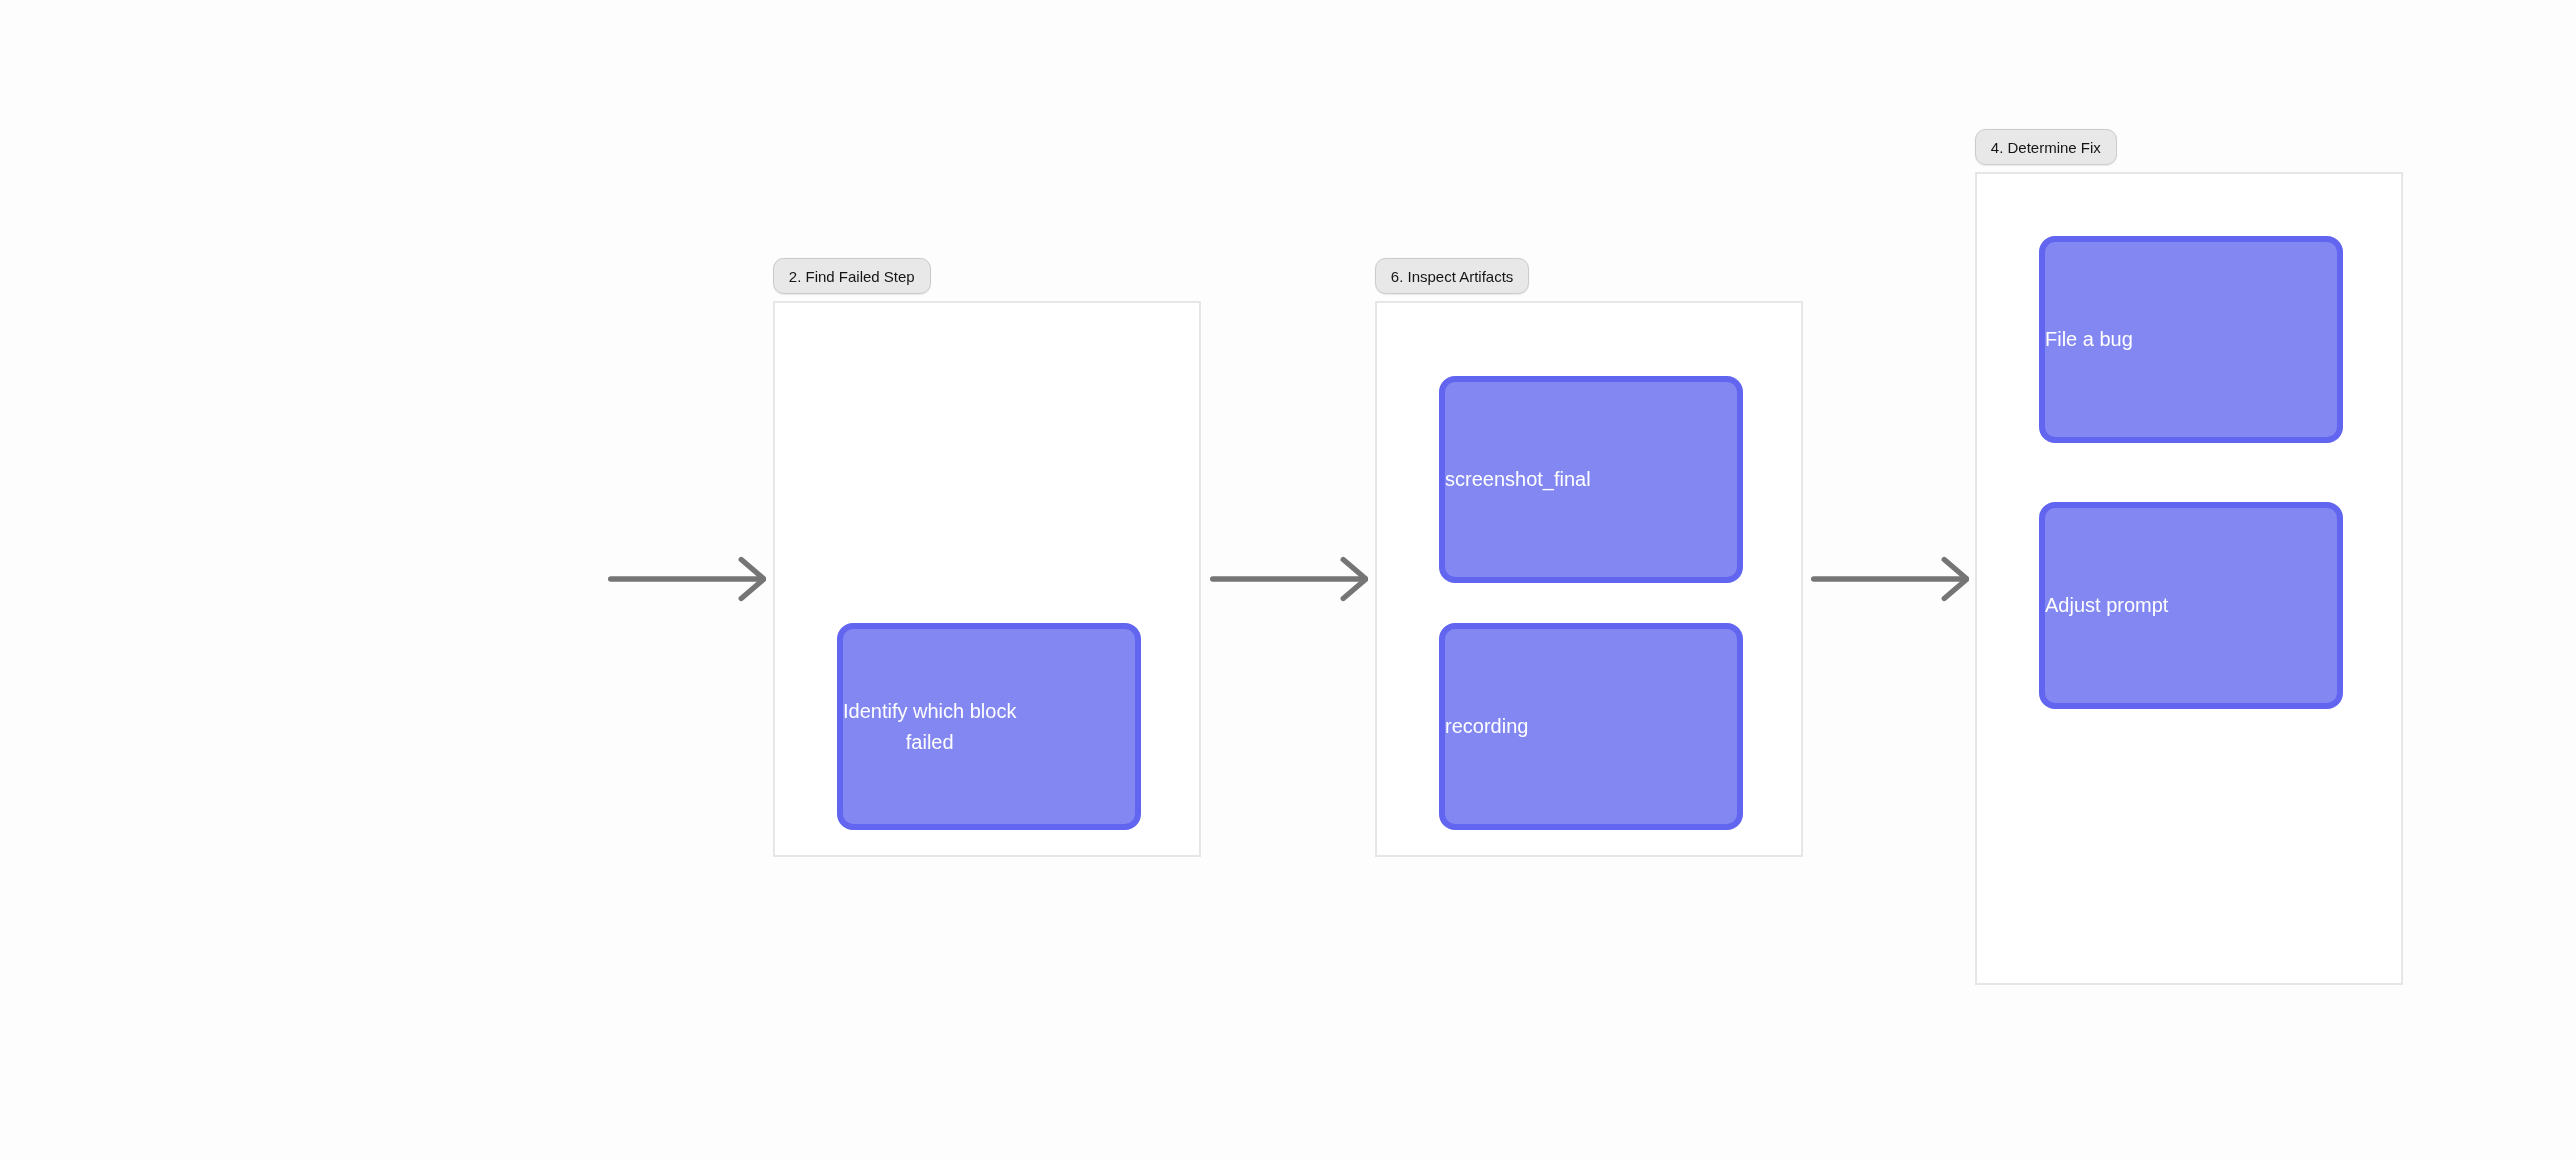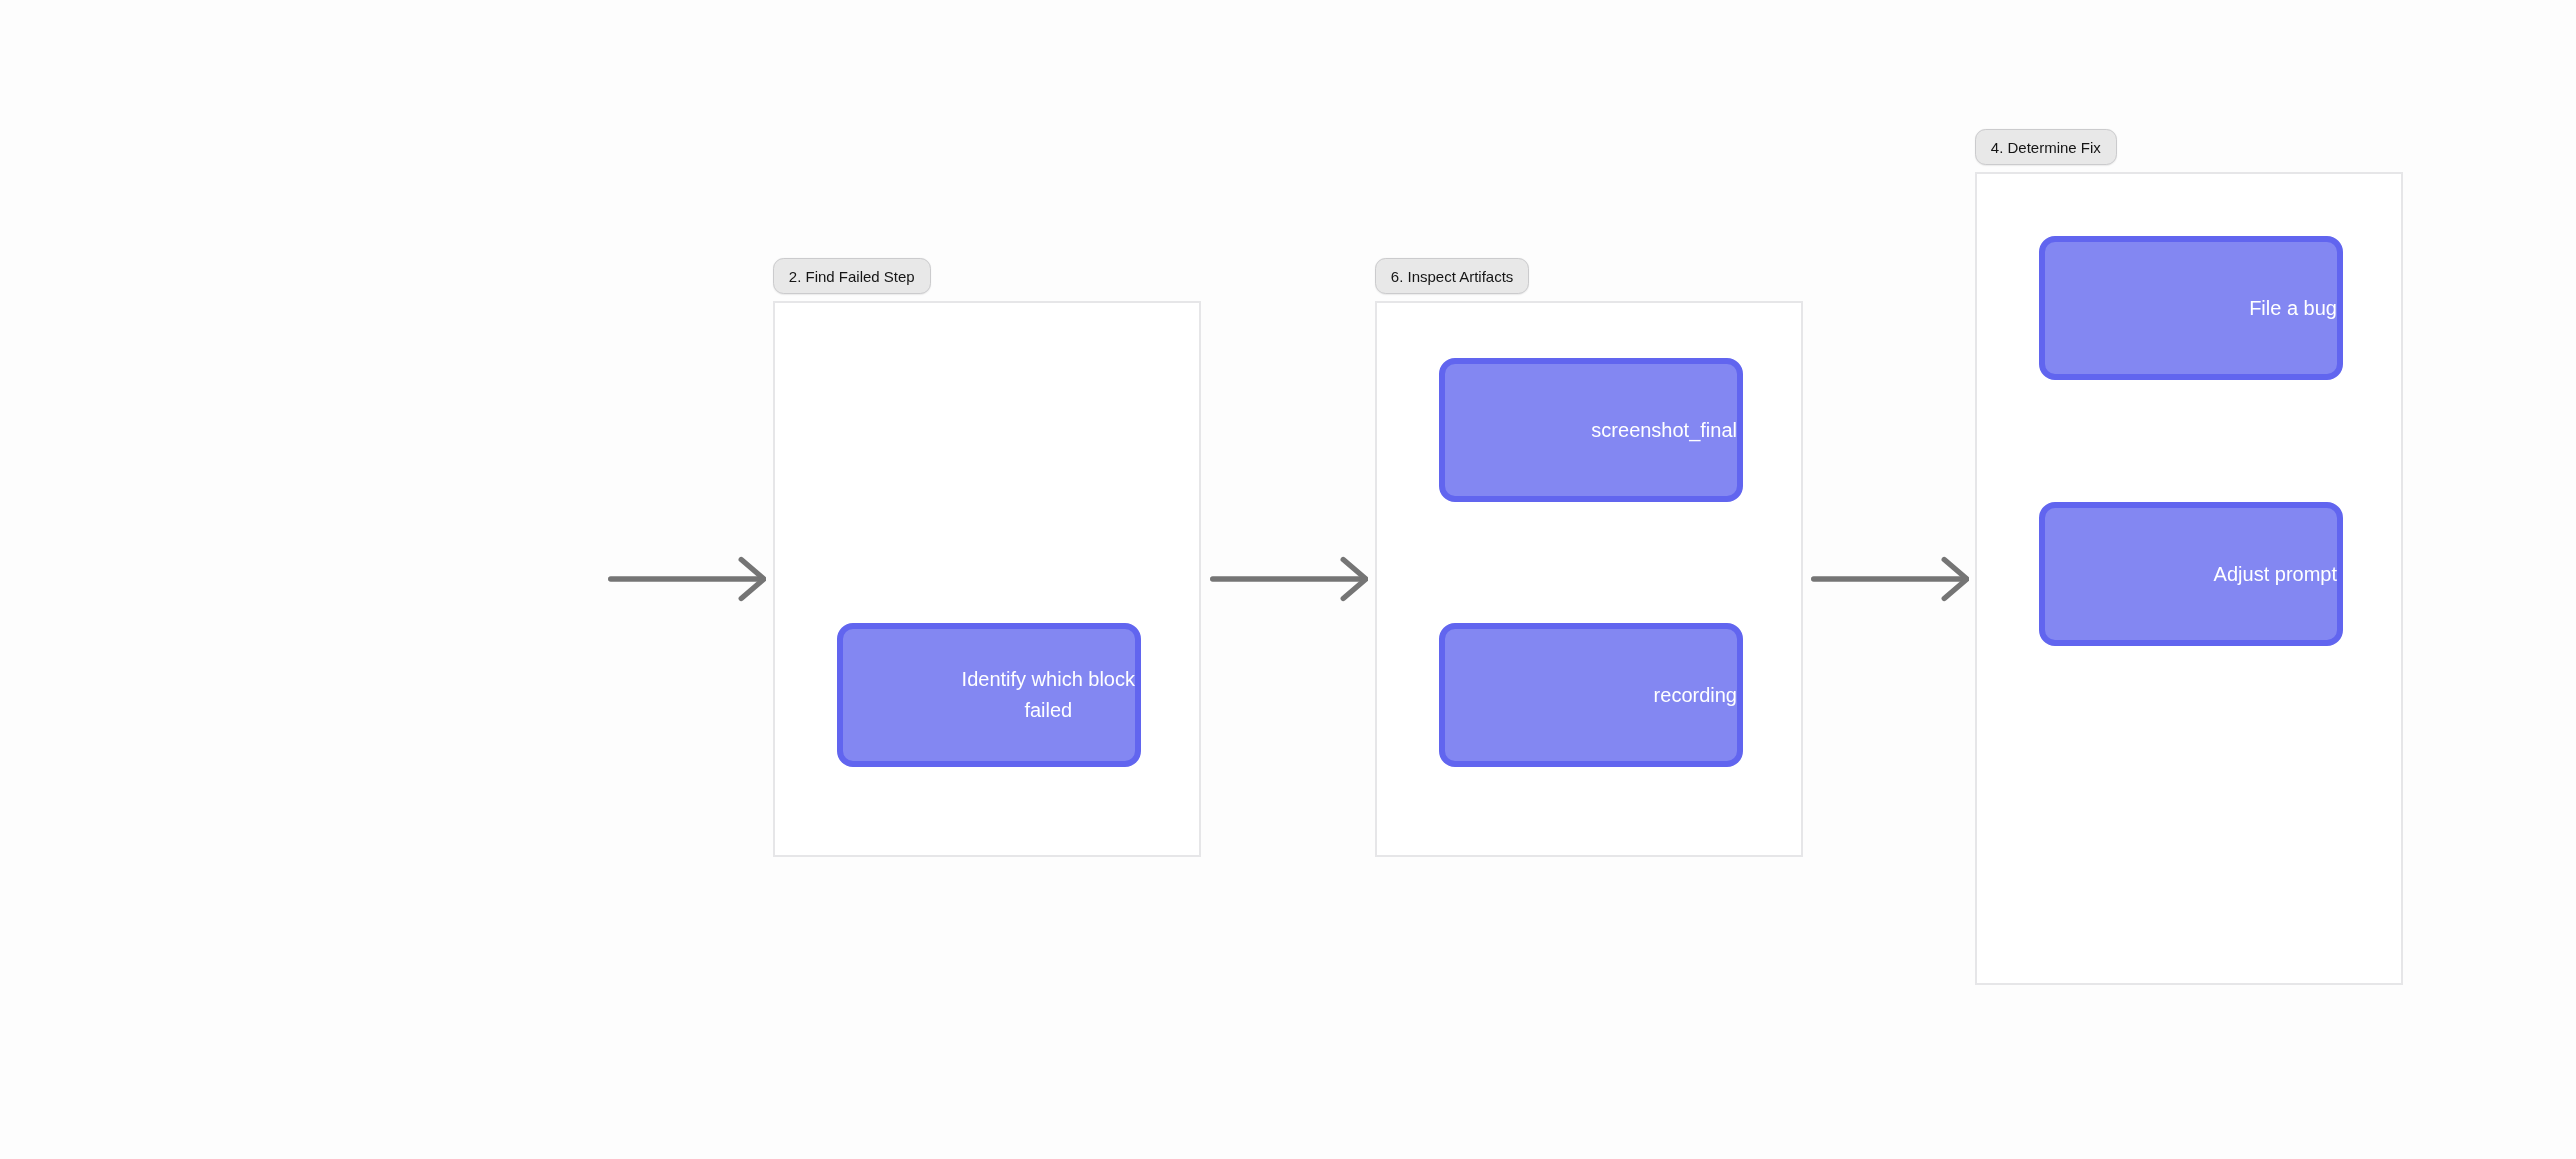--- a/index.html
+++ b/index.html
@@ -46,11 +46,11 @@
   .node{
     position:absolute;
     left:62px;
-    width:304px;height:144px;
+    width:304px;height:207px;
     background:var(--box-fill);
     border:6px solid var(--box-border);
     border-radius:16px;
-    display:flex;align-items:center;justify-content:flex-end;
+    display:flex;align-items:center;justify-content:flex-start;
   }
   .node-text{
     max-width:262px;

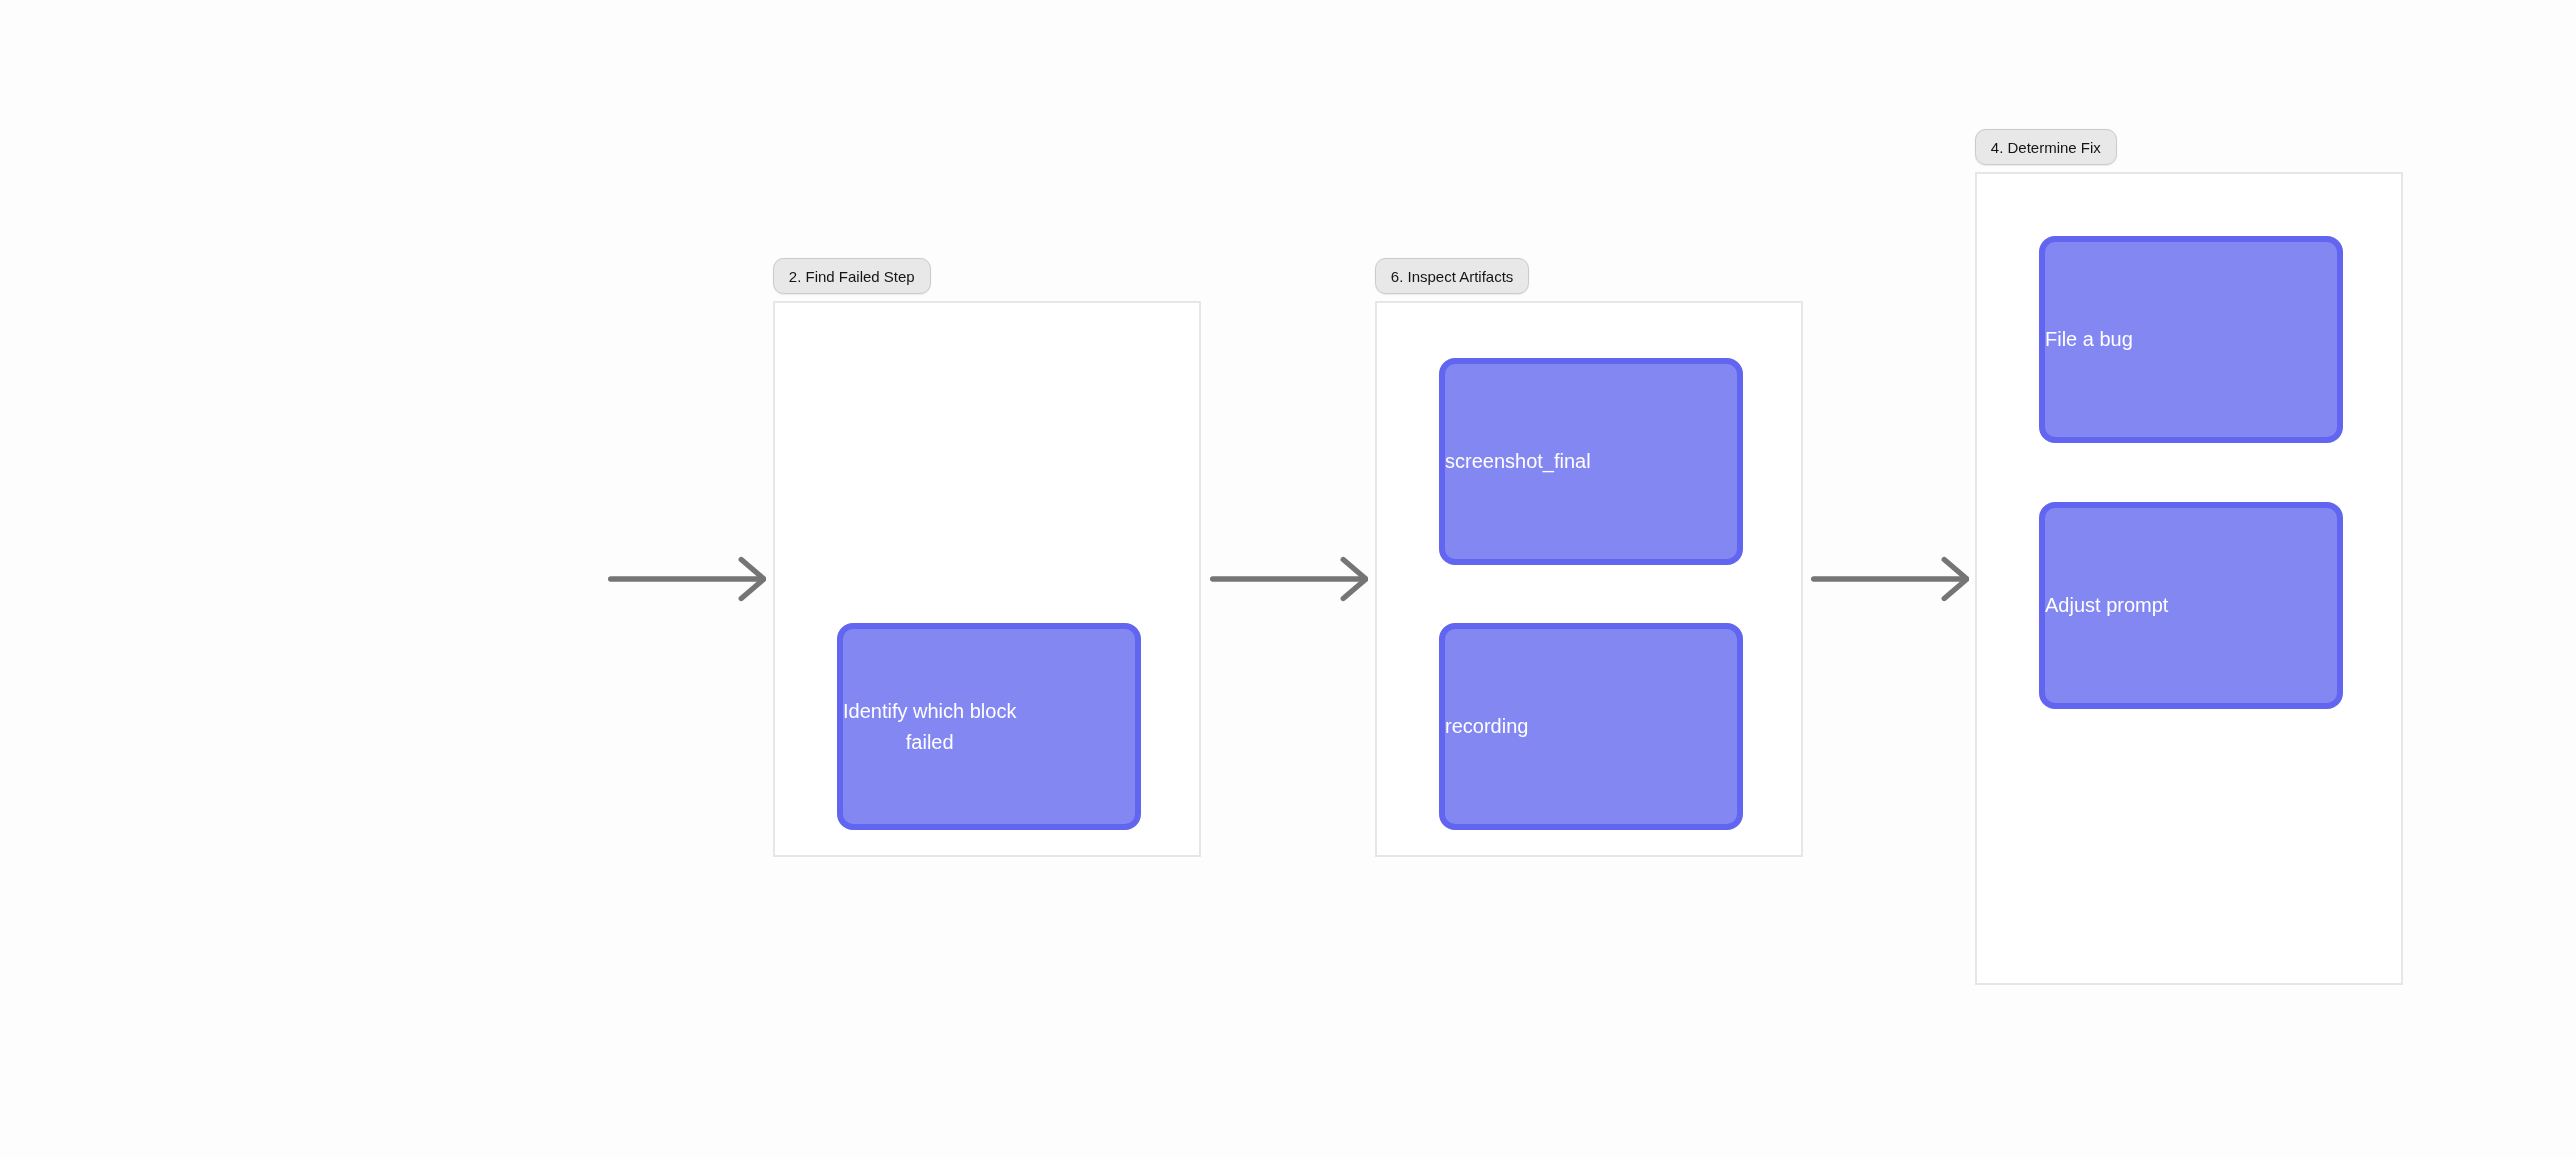--- a/index.html
+++ b/index.html
@@ -98,7 +98,7 @@
 
   <section class="group" style="left:1375px;top:301px;width:428px;height:556px">
     <div class="pill">6. Inspect Artifacts</div>
-    <div class="node" style="top:55px">
+    <div class="node" style="top:73px">
       <span class="node-text">screenshot_final</span>
     </div>
     <div class="node" style="top:320px">

